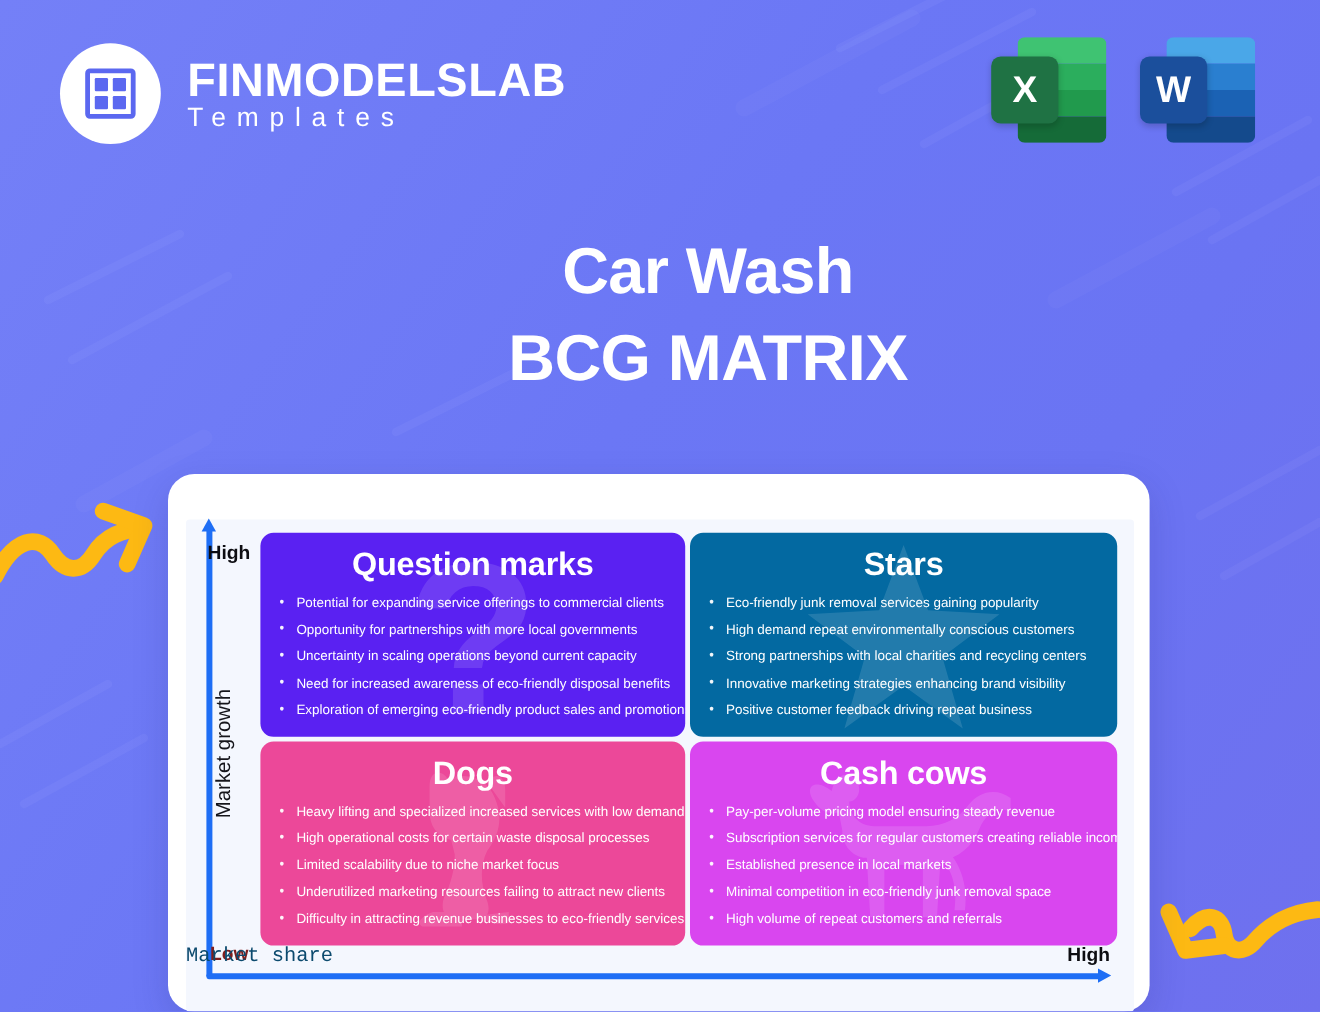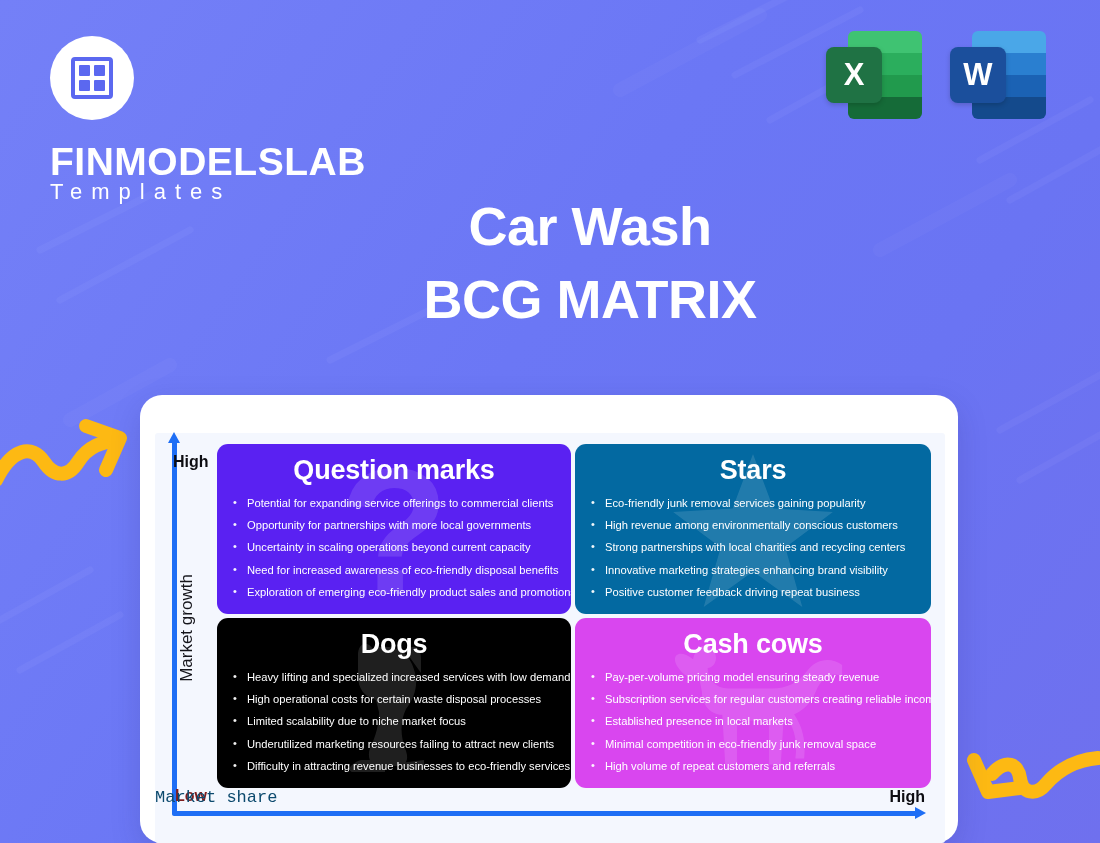--- a/index.html
+++ b/index.html
@@ -34,8 +34,8 @@
     left: 50px;
     top: 36px;
     display: flex;
+    align-items: center;
     gap: 22px;
-    flex-direction: column;
   }
   .brand-mark {
     width: 84px;

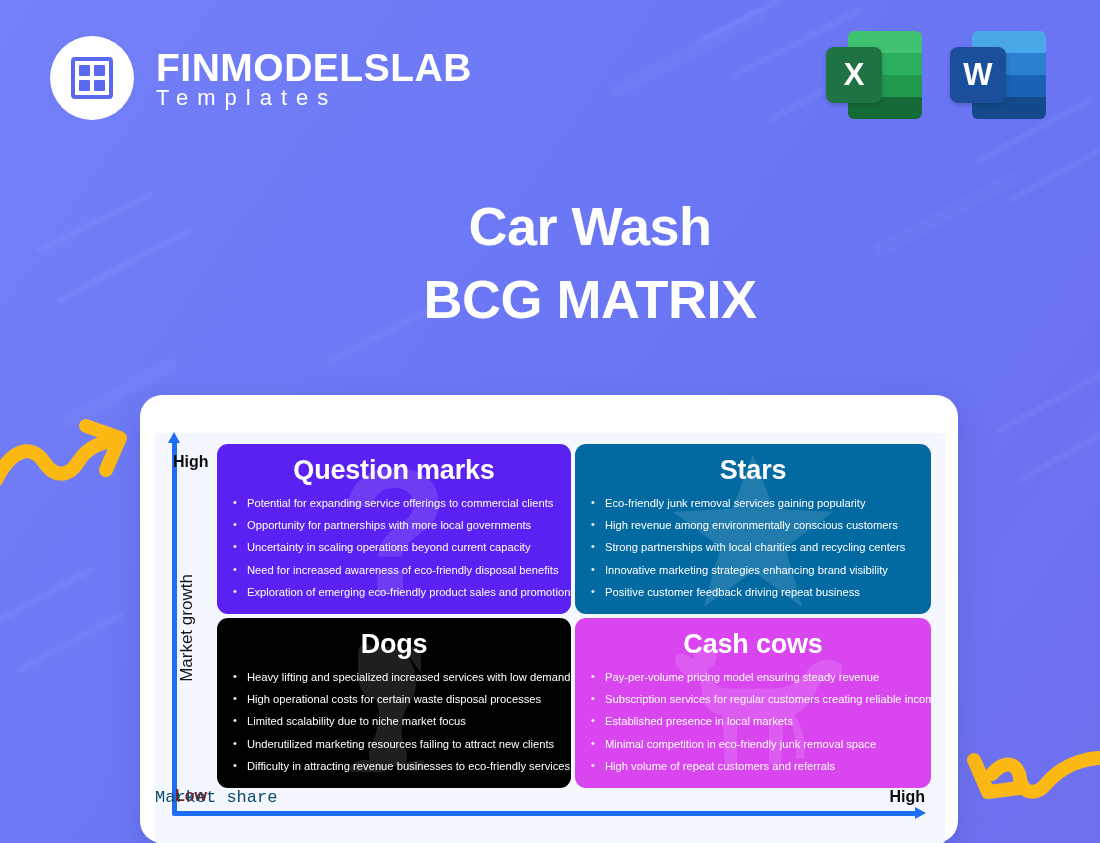--- a/index.html
+++ b/index.html
@@ -398,7 +398,7 @@
       <h3>Stars</h3>
       <ul>
         <li>Eco-friendly junk removal services gaining popularity</li>
-        <li>High revenue among environmentally conscious customers</li>
+        <li>High demand repeat environmentally conscious customers</li>
         <li>Strong partnerships with local charities and recycling centers</li>
         <li>Innovative marketing strategies enhancing brand visibility</li>
         <li>Positive customer feedback driving repeat business</li>

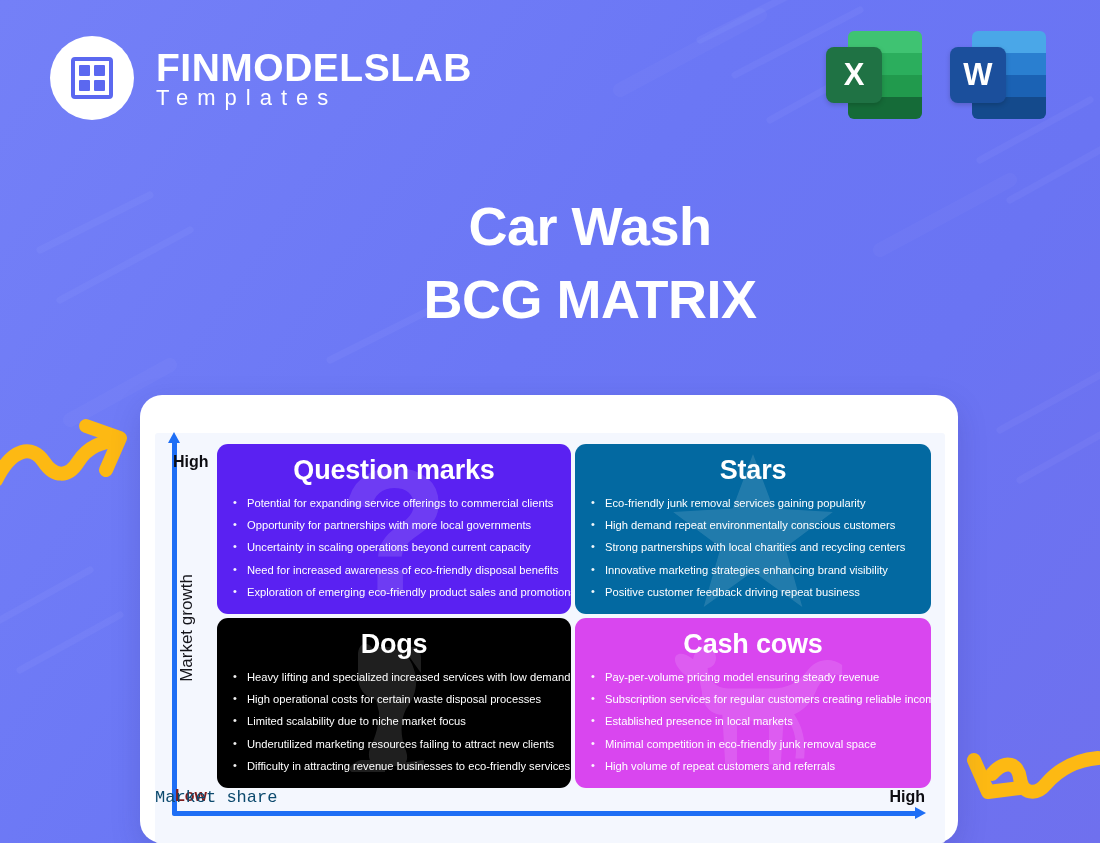--- a/index.html
+++ b/index.html
@@ -243,7 +243,7 @@
   }
   .quad-qm    { left: 62px;  top: 11px;  width: 354px; height: 170px; background: #5a21f2; }
   .quad-stars { left: 420px; top: 11px;  width: 356px; height: 170px; background: #0369a1; }
-  .quad-dogs  { left: 62px;  top: 185px; width: 354px; height: 170px; background: #000000; }
+  .quad-dogs  { left: 62px;  top: 185px; width: 354px; height: 170px; background: #ec4899; }
   .quad-cows  { left: 420px; top: 185px; width: 356px; height: 170px; background: #d946ef; }
   .quad .wm {
     position: absolute;

